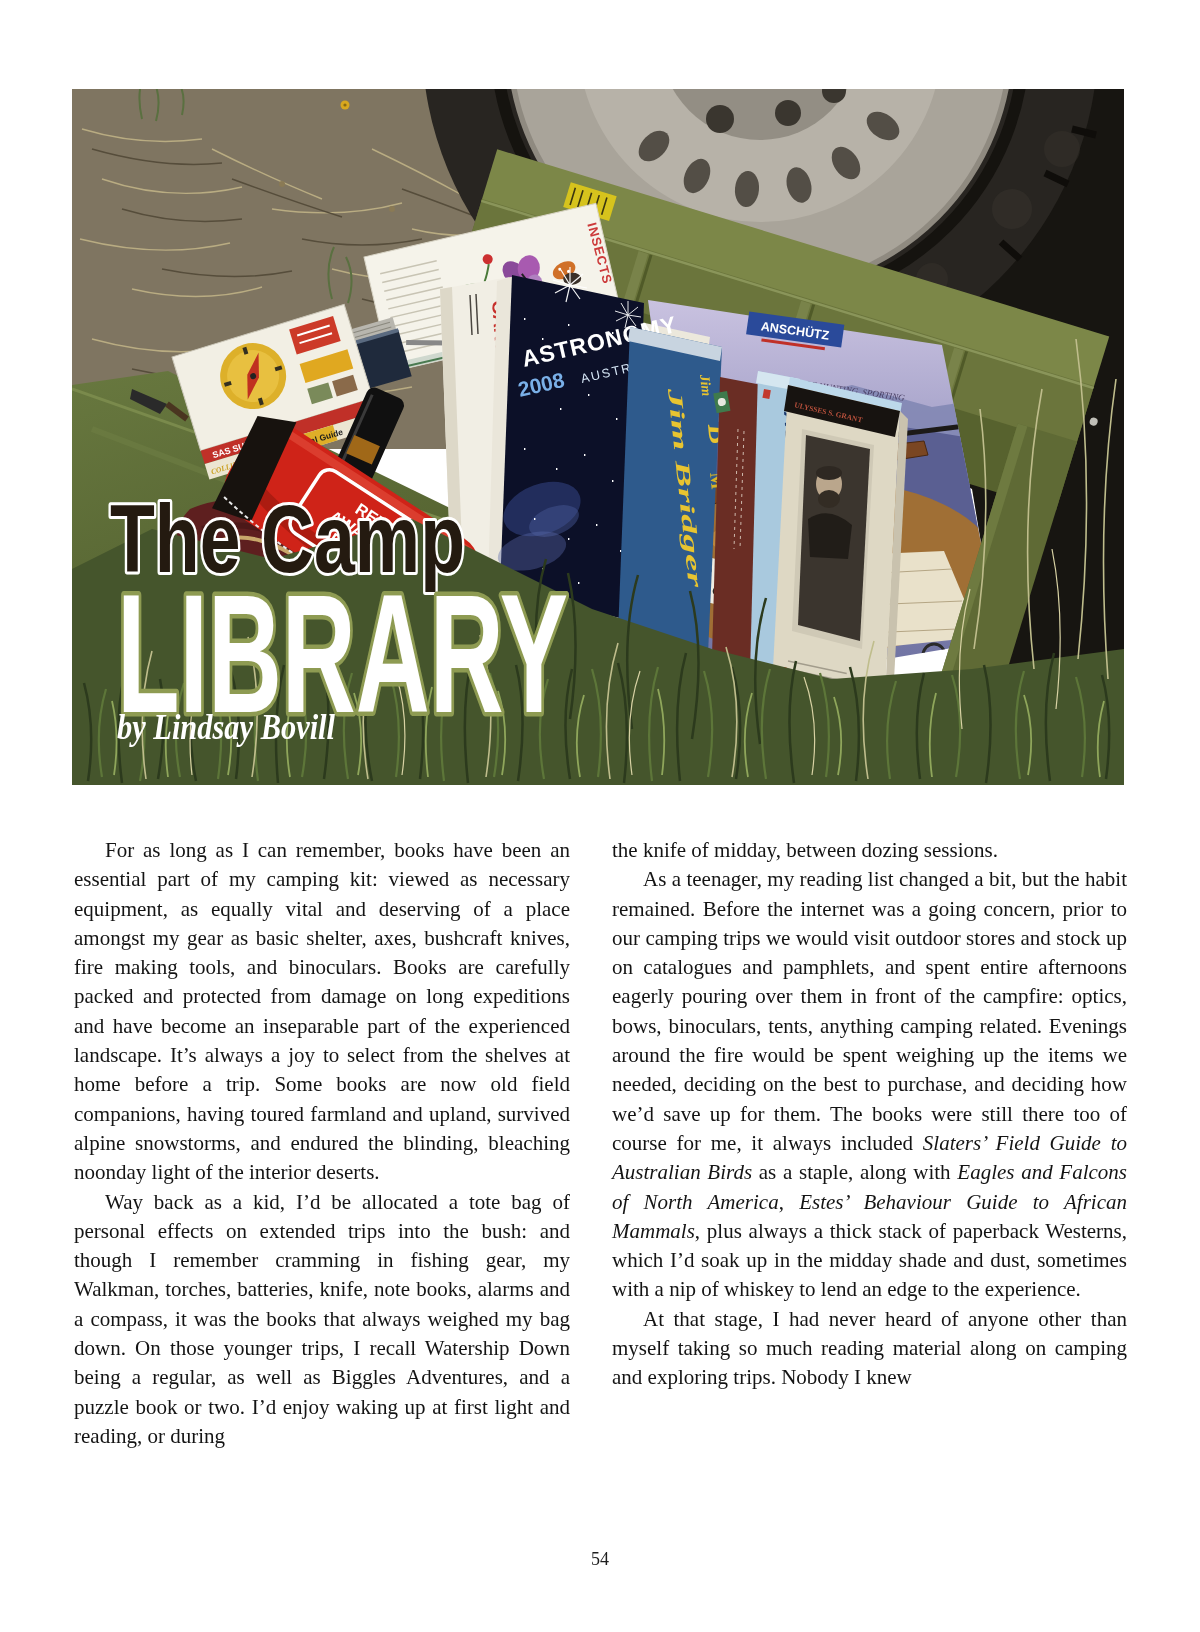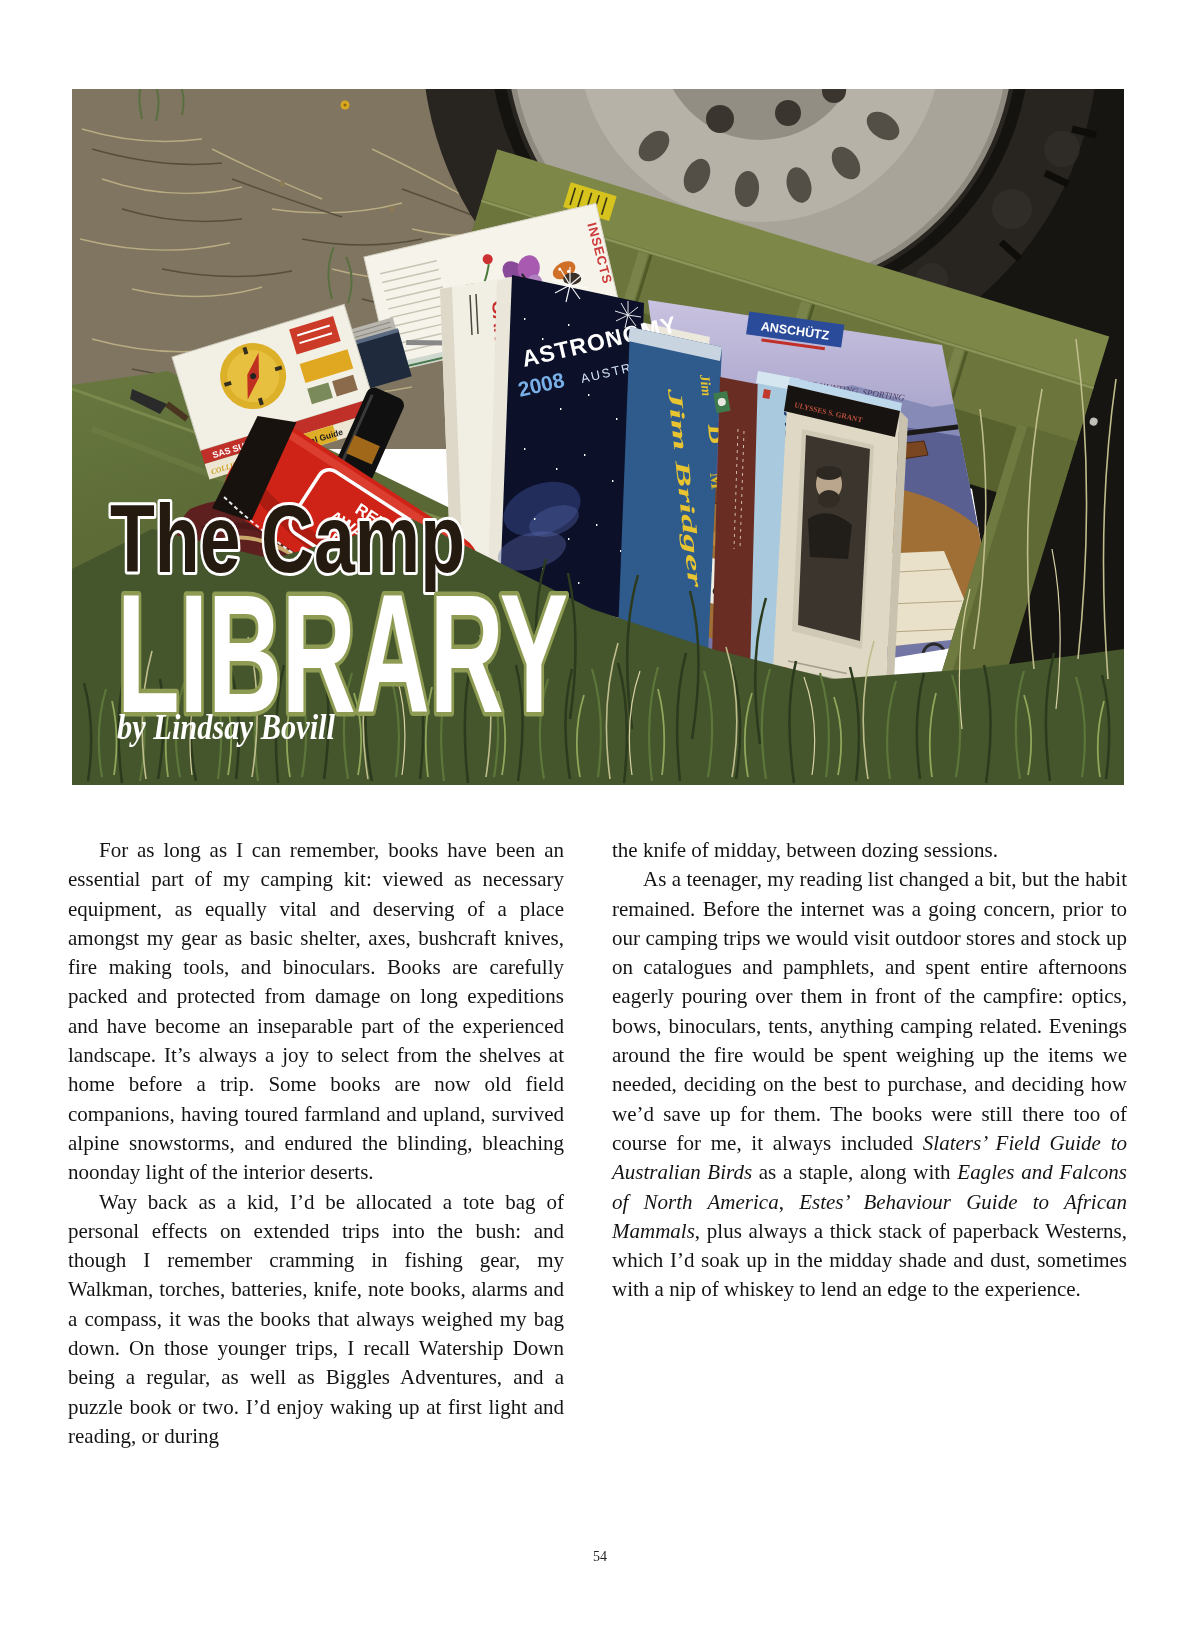--- a/index.html
+++ b/index.html
@@ -11,7 +11,7 @@
   .article .indent{text-indent:31px;}
   .article .it{font-style:italic;}
   .col{position:absolute;top:836px;font-size:21px;line-height:29.3px;color:#141414;}
-  .col-left{left:68px;width:496px;}
+  .col-left{left:74px;width:496px;}
   .col-right{left:612px;width:515px;}
   .folio{position:absolute;top:1549px;left:0;width:100%;text-align:center;
          font-size:14px;color:#1d1d1d;font-family:Liberation Serif, serif;}

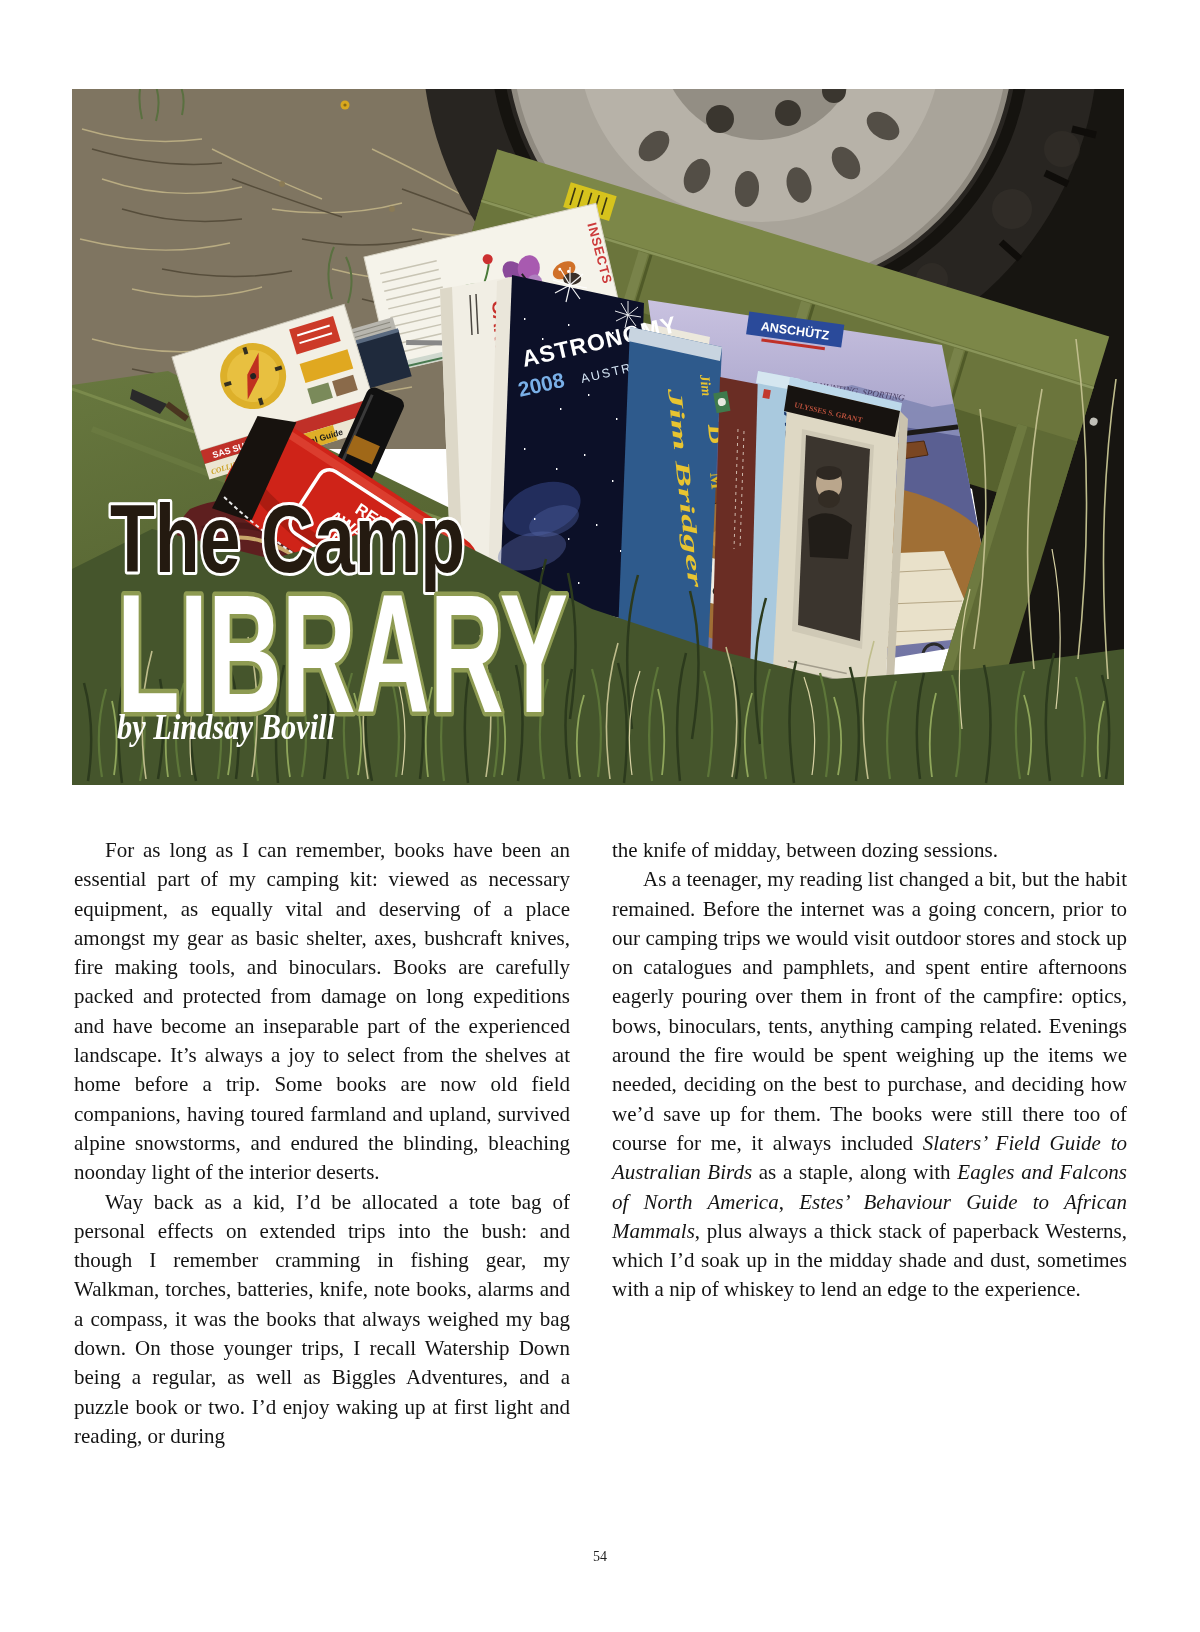--- a/index.html
+++ b/index.html
@@ -364,6 +364,7 @@
     <div class="col col-right">
         <p><span>the knife of midday, between dozing sessions.</span></p>
         <p class="indent"><span>As a teenager, my reading list changed a bit, but the habit remained. Before the internet was a going concern, prior to our camping trips we would visit outdoor stores and stock up on catalogues and pamphlets, and spent entire afternoons eagerly pouring over them in front of the campfire: optics, bows, binoculars, tents, anything camping related. Evenings around the fire would be spent weighing up the items we needed, deciding on the best to purchase, and deciding how we’d save up for them. The books were still there too of course for me, it always included </span><span class="it">Slaters’ Field Guide to Australian Birds</span><span> as a staple, along with </span><span class="it">Eagles and Falcons of North America</span><span>, </span><span class="it">Estes’ Behaviour Guide to African Mammals</span><span>, plus always a thick stack of paperback Westerns, which I’d soak up in the midday shade and dust, sometimes with a nip of whiskey to lend an edge to the experience.</span></p>
+        <p class="indent"><span>At that stage, I had never heard of anyone other than myself taking so much reading material along on camping and exploring trips. Nobody I knew</span></p>
       </div>
   </section>
 

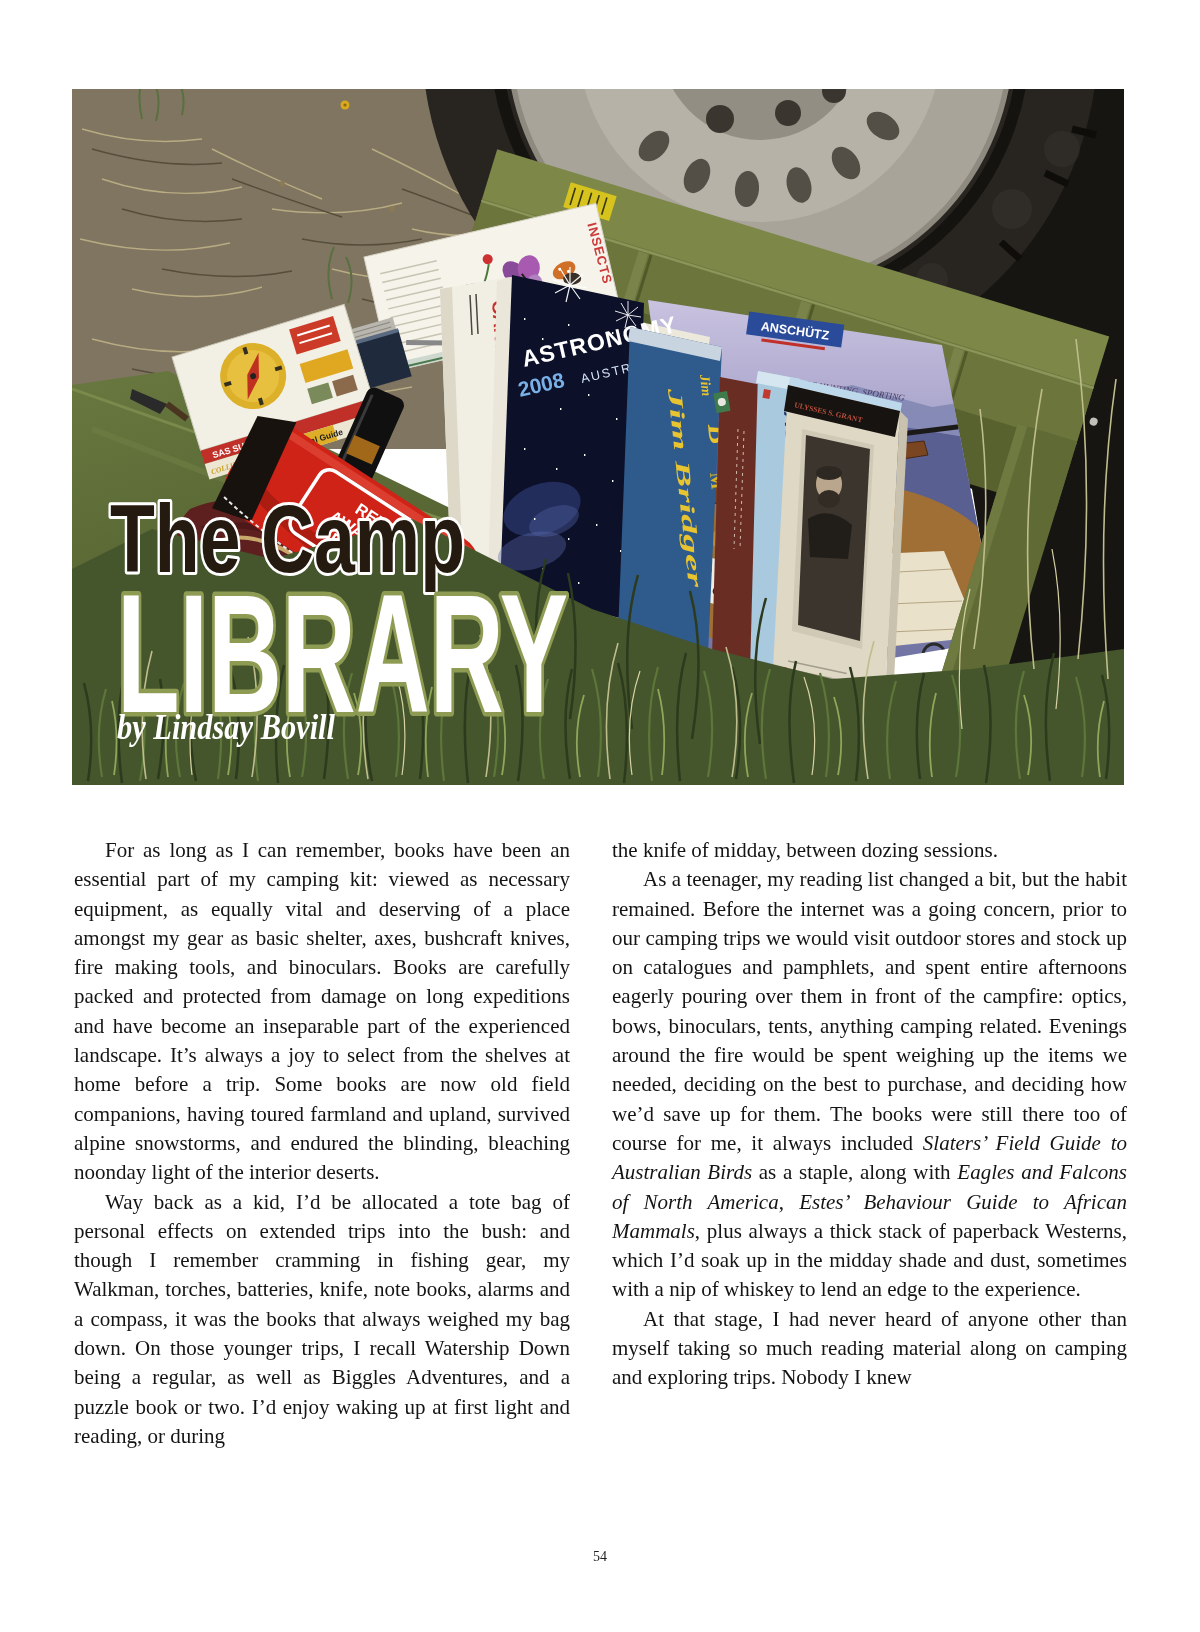--- a/index.html
+++ b/index.html
@@ -14,7 +14,7 @@
   .col-left{left:74px;width:496px;}
   .col-right{left:612px;width:515px;}
   .folio{position:absolute;top:1549px;left:0;width:100%;text-align:center;
-         font-size:14px;color:#1d1d1d;font-family:Liberation Serif, serif;}
+         font-size:18px;color:#1d1d1d;font-family:Liberation Serif, serif;}
 </style>
 </head>
 <body>

